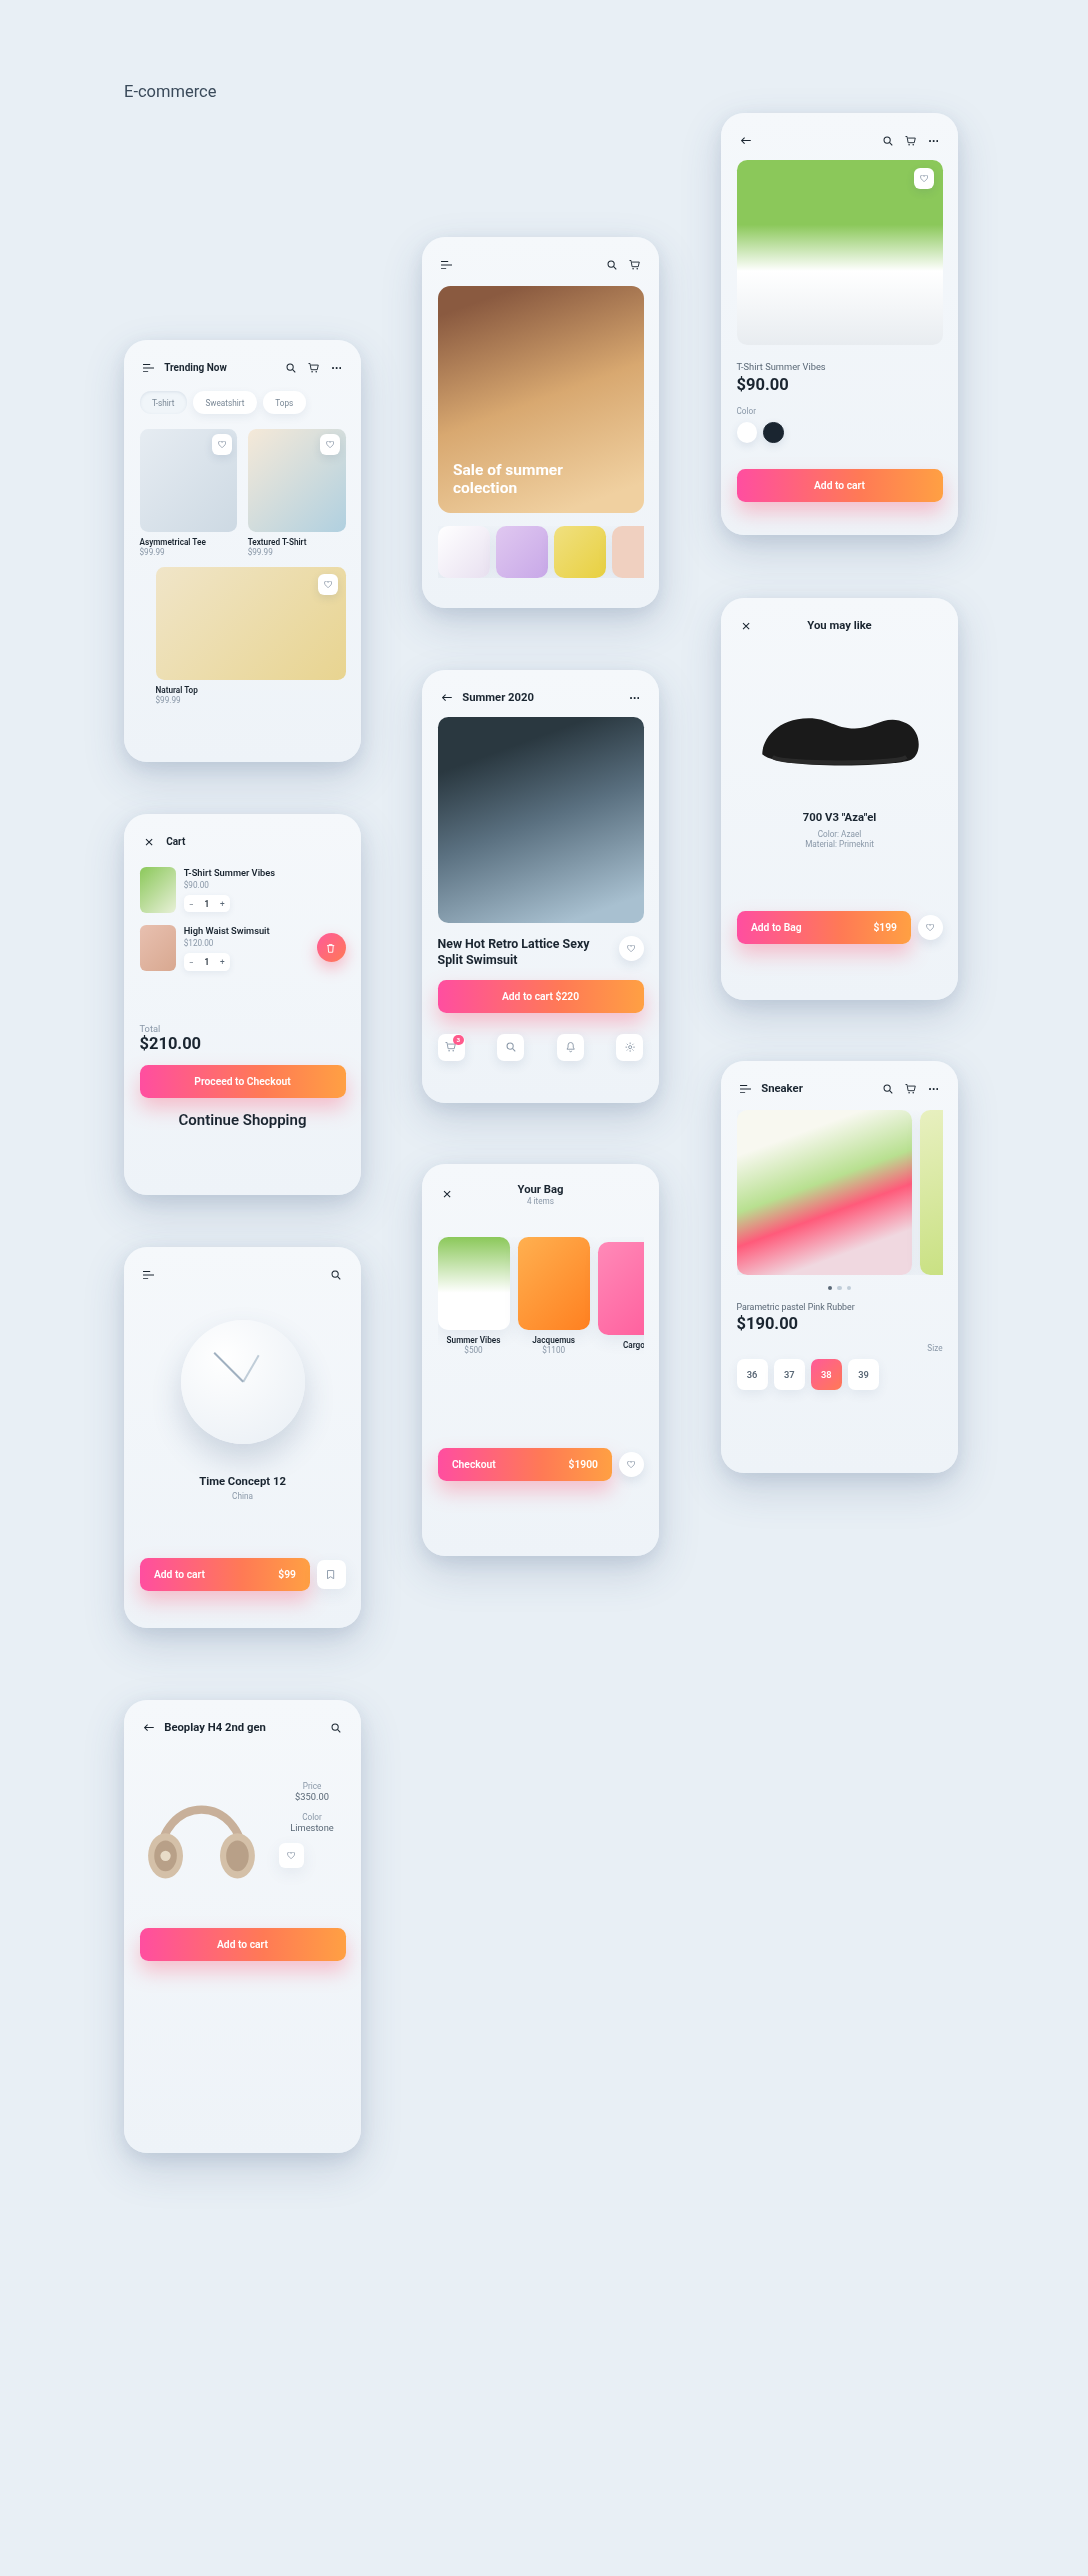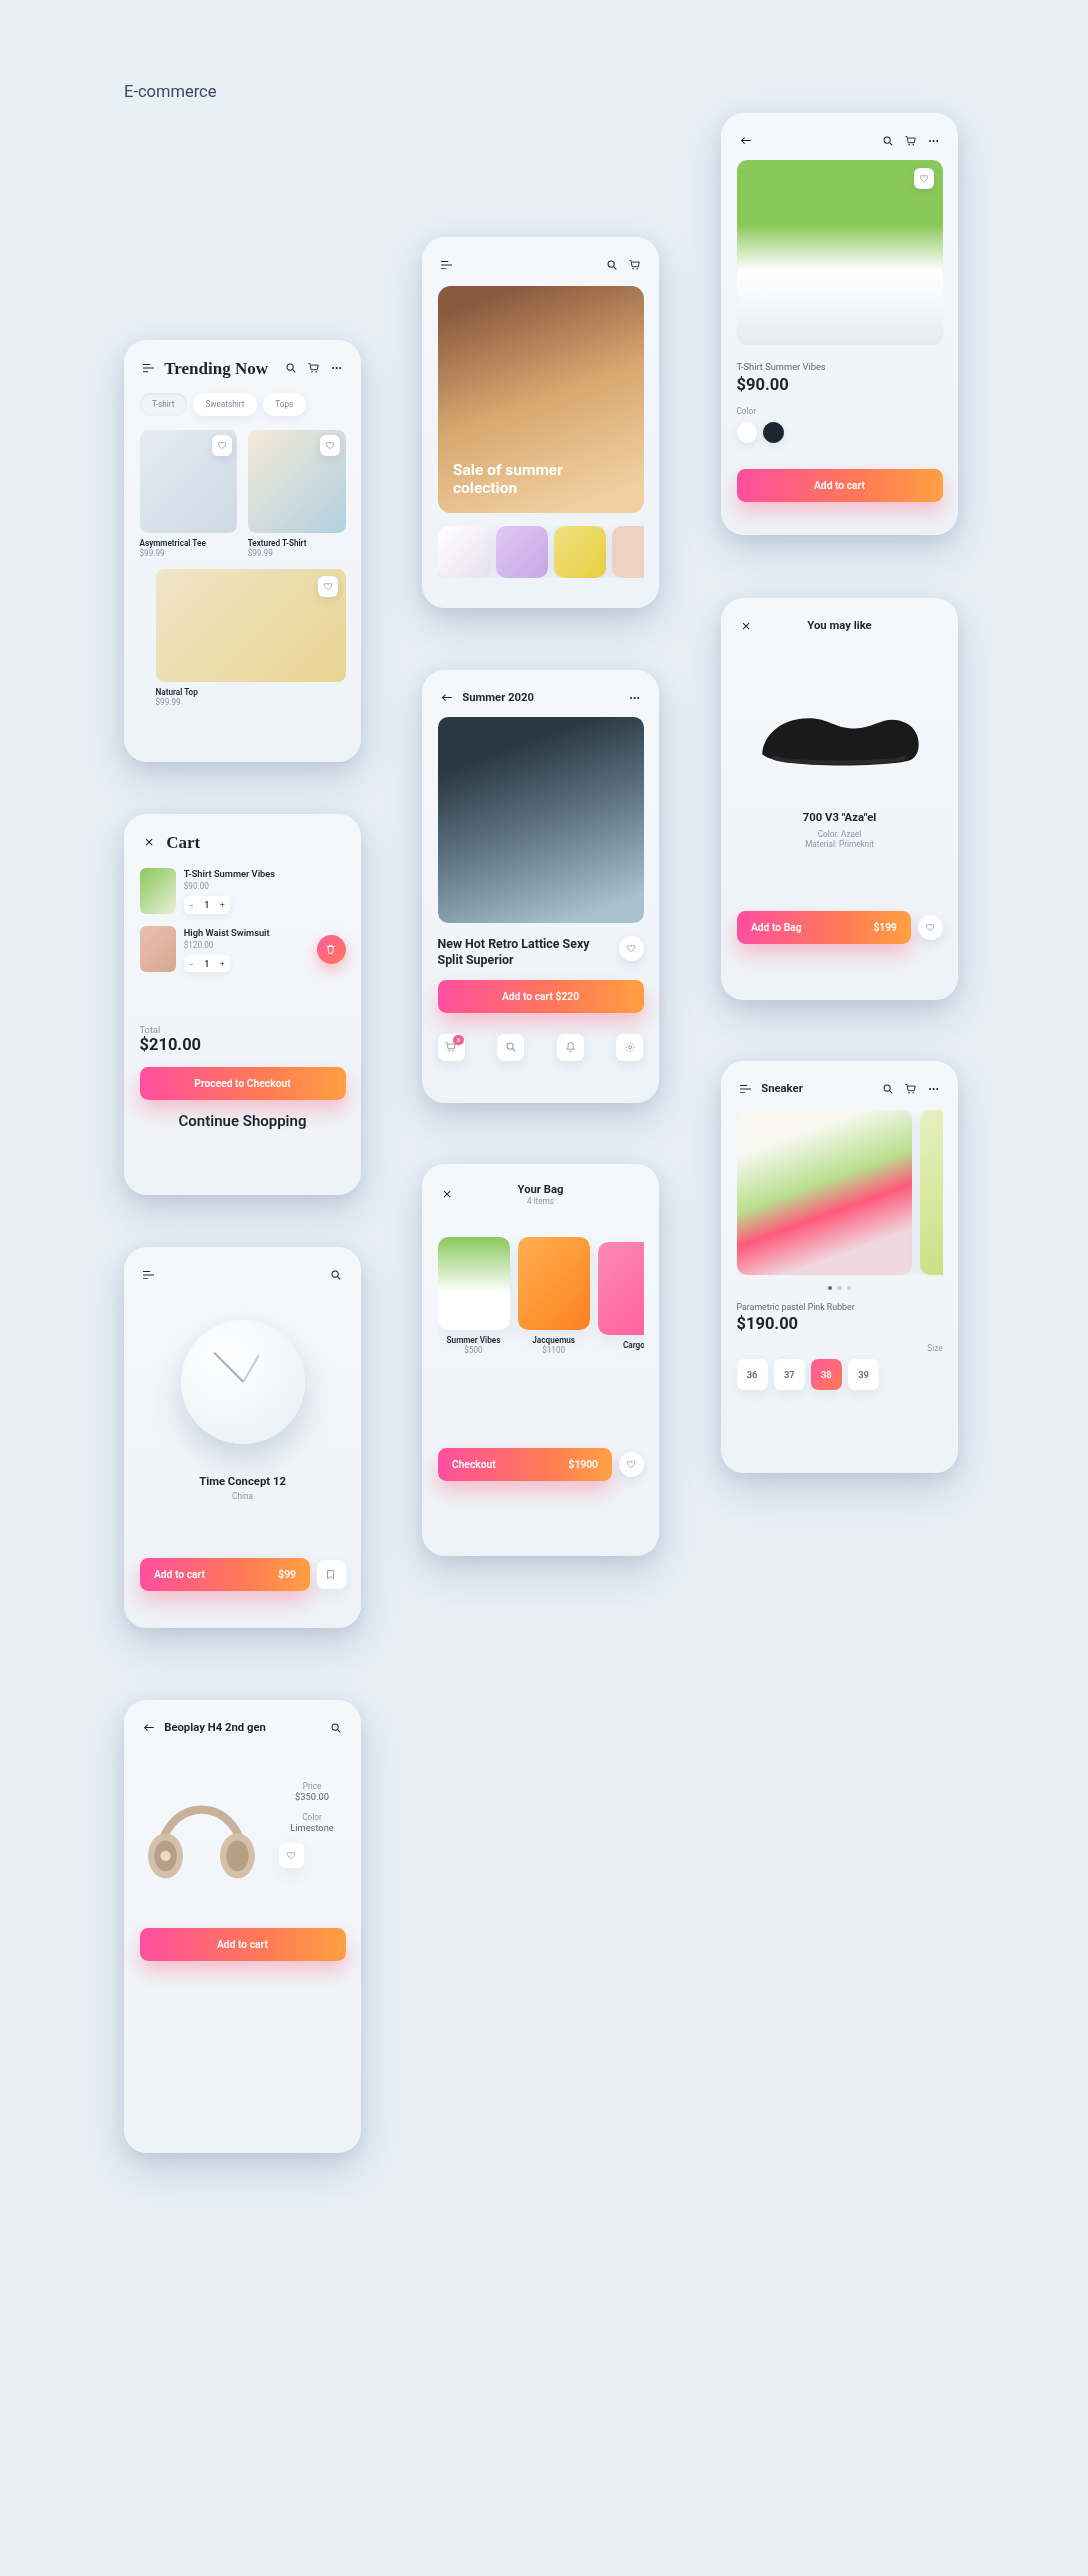--- a/index.html
+++ b/index.html
@@ -13,7 +13,7 @@
 .gap16 { gap:8.2px; }
 .small { font-size:9.3px; color:#8a98a8; }
 .tiny { font-size:8.2px; color:#8a98a8; }
-.h1 { font-size:17px; font-weight:700; color:#1a2530;font-family:Liberation Serif, serif; }
+.h1 { font-size:10px; font-weight:700; color:#1a2530; }
 .h2 { font-size:11.3px; font-weight:700; color:#1a2530; }
 .price { font-size:16.5px; font-weight:700; color:#1a2530; }
 .iconbtn { width:18.5px; height:18.5px; display:flex; align-items:center; justify-content:center; border-radius:5.2px; cursor:pointer; }

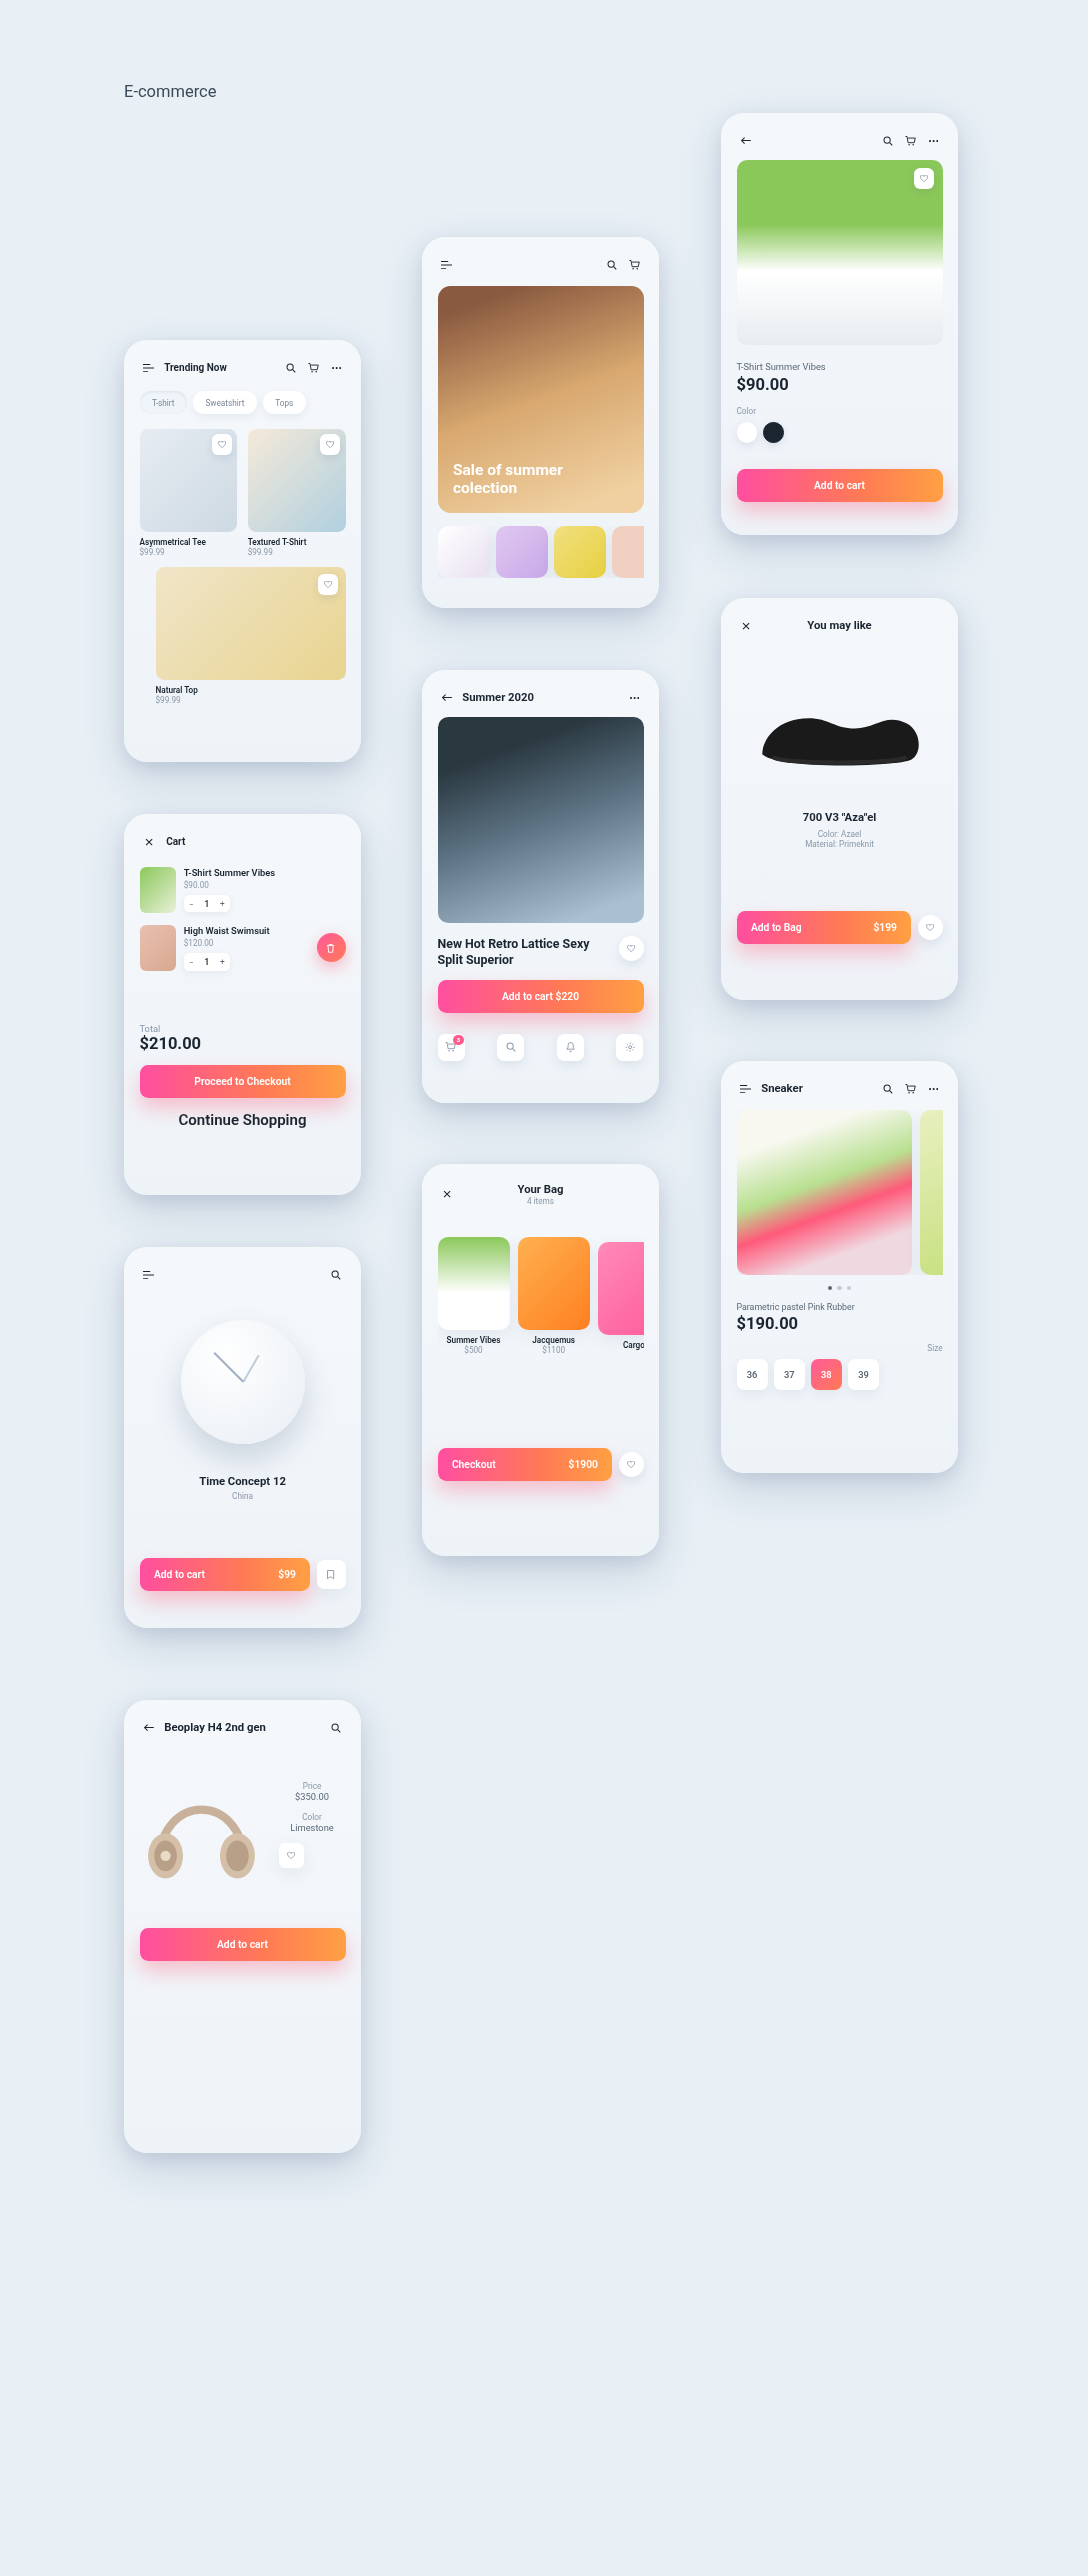--- a/index.html
+++ b/index.html
@@ -300,7 +300,7 @@
   </div>
   <div class="imgfill" style="margin-top:10.3px;height:206px;border-radius:10.3px;background:linear-gradient(160deg,#2a3840 20%,#5a7080 50%,#a8c0d0 90%);"></div>
   <div class="row between" style="margin-top:12.4px;align-items:flex-start;">
-    <div style="font-size:12.4px;font-weight:700;color:#1a2530;max-width:155px;line-height:1.3;">New Hot Retro Lattice Sexy Split Superior</div>
+    <div style="font-size:12.4px;font-weight:700;color:#1a2530;max-width:155px;line-height:1.3;">New Hot Retro Lattice Sexy Split Swimsuit</div>
     <div class="circlebtn">
         <svg width="8.2" height="7.2" viewBox="0 0 16 14">
           <path d="M8 13S1 8 1 4a3 3 0 017-1 3 3 0 017 1c0 4-7 9-7 9z" fill="none" stroke="#8a98a8" stroke-width="1.5"></path>

